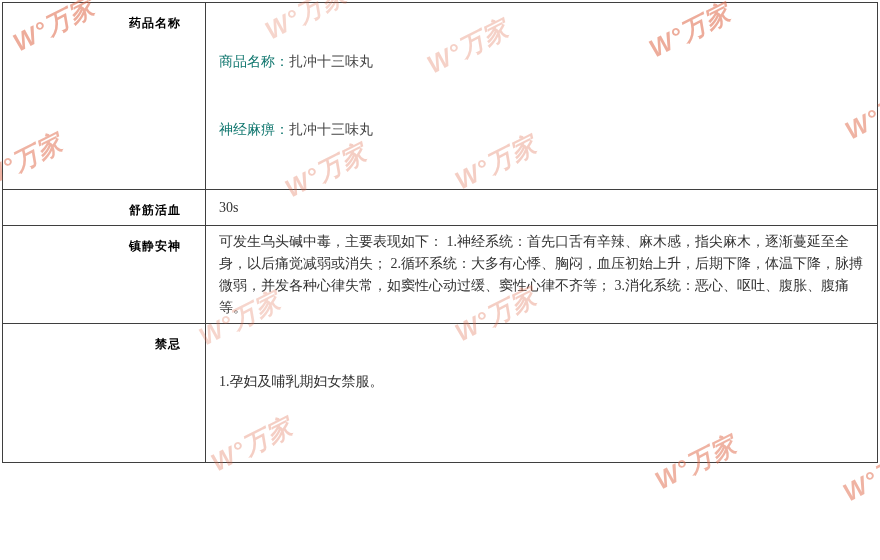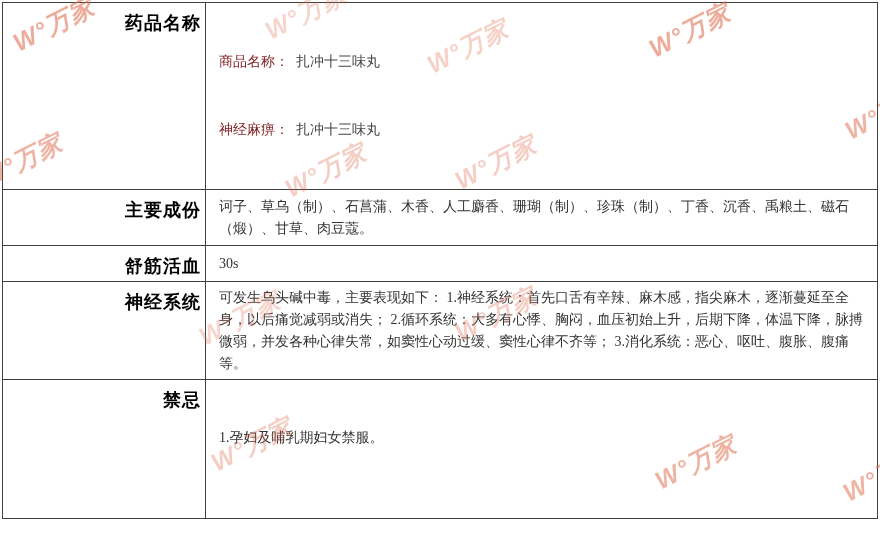--- a/index.html
+++ b/index.html
@@ -23,9 +23,9 @@
     width:203px;
     text-align:right;
     vertical-align:top;
-    padding:10px 4px 4px 78px;
+    padding:10px 24px 4px 78px;
     font-weight:bold;
-    font-size:18px;
+    font-size:12px;
     line-height:21px;
     color:#000000;
     letter-spacing:1px;

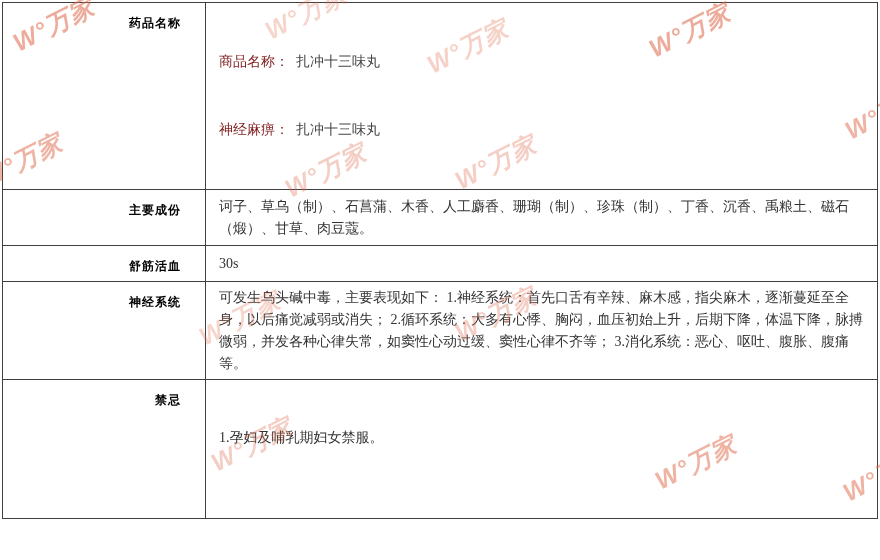--- a/index.html
+++ b/index.html
@@ -42,7 +42,7 @@
   tr.r0{height:55px} tr.r1{height:56px} tr.r2{height:29px} tr.r3{height:54px}
   tr.r4{height:29px} tr.r5{height:32px} tr.r6{height:98px} tr.r7{height:52px}
   .nameline{line-height:24px;}
-  .muted{color:#7f1d1d;}
+  .muted{color:#0f766e;}
   .nameline .v{margin-left:7px;color:#444444;}
   .wm-layer{position:absolute;left:0;top:0;width:880px;height:560px;pointer-events:none;z-index:5;}
   .wm{

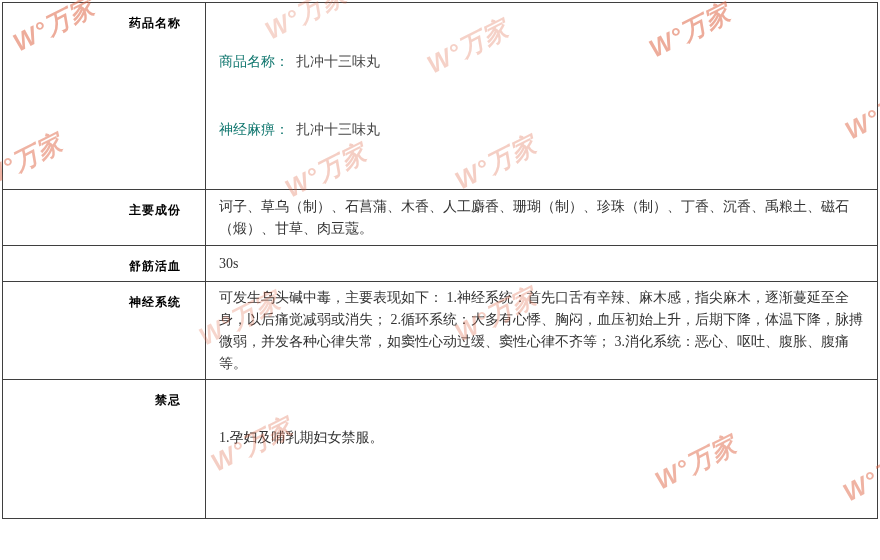--- a/index.html
+++ b/index.html
@@ -43,7 +43,7 @@
   tr.r4{height:29px} tr.r5{height:32px} tr.r6{height:98px} tr.r7{height:52px}
   .nameline{line-height:24px;}
   .muted{color:#0f766e;}
-  .nameline .v{margin-left:7px;color:#444444;}
+  .nameline .v{color:#444444;}
   .wm-layer{position:absolute;left:0;top:0;width:880px;height:560px;pointer-events:none;z-index:5;}
   .wm{
     position:absolute;

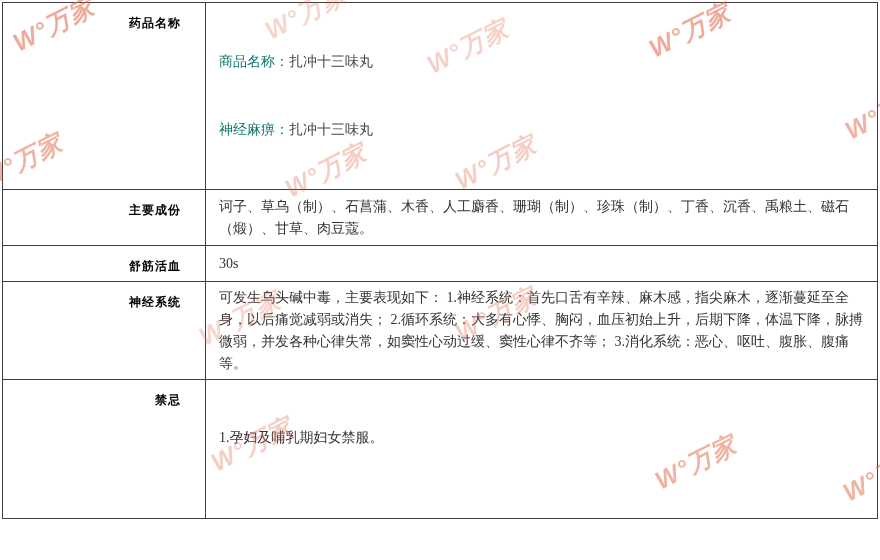--- a/index.html
+++ b/index.html
@@ -77,10 +77,6 @@
       </td>
     </tr>
 
-    <tr class="r1">
-      <td class="lbl">主要成份</td>
-      <td class="val">诃子、草乌（制）、石菖蒲、木香、人工麝香、珊瑚（制）、珍珠（制）、丁香、沉香、禹粮土、磁石（煅）、甘草、肉豆蔻。</td>
-    </tr>
 
 
 

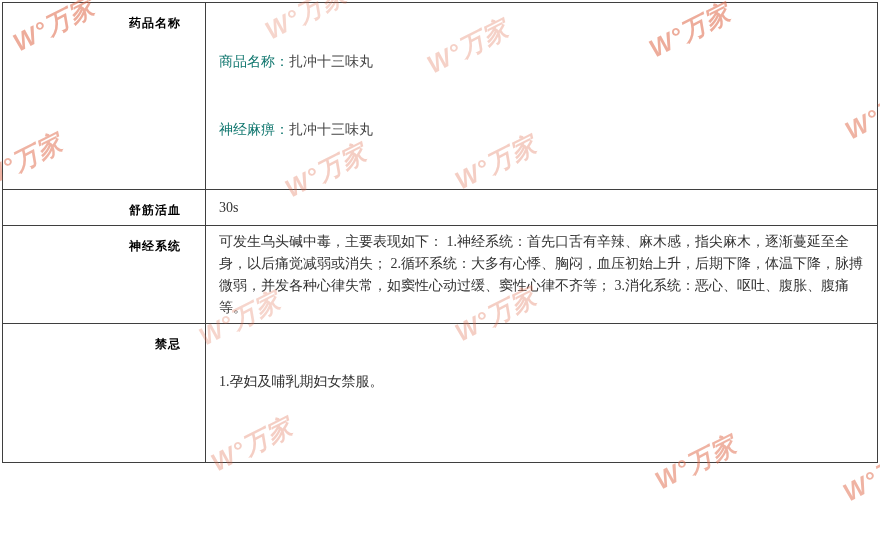--- a/index.html
+++ b/index.html
@@ -87,7 +87,7 @@
 
 
     <tr class="r6">
-      <td class="lbl">神经系统</td>
+      <td class="lbl">镇静安神</td>
       <td class="val">可发生乌头碱中毒，主要表现如下： 1.神经系统：首先口舌有辛辣、麻木感，指尖麻木，逐渐蔓延至全身，以后痛觉减弱或消失； 2.循环系统：大多有心悸、胸闷，血压初始上升，后期下降，体温下降，脉搏微弱，并发各种心律失常，如窦性心动过缓、窦性心律不齐等； 3.消化系统：恶心、呕吐、腹胀、腹痛等。</td>
     </tr>
 

